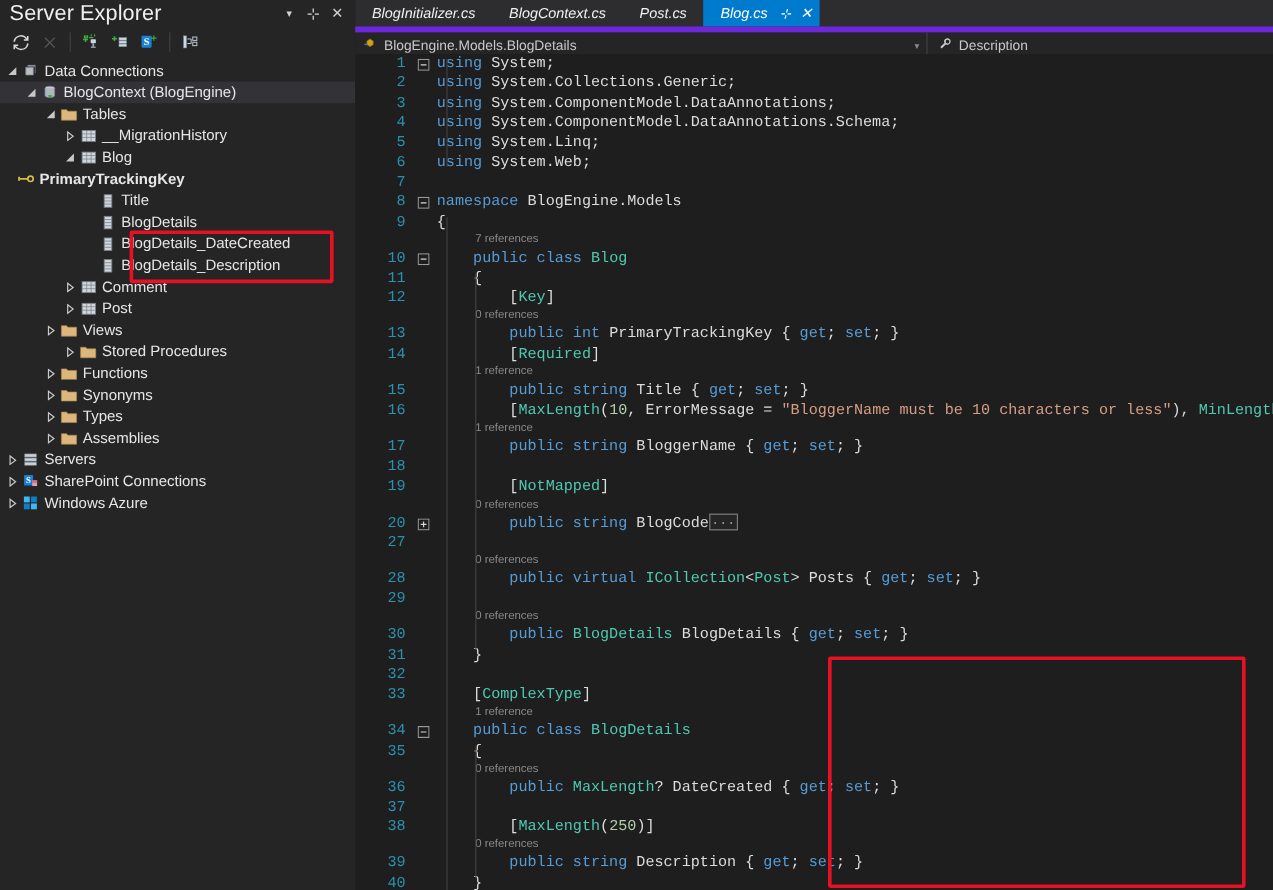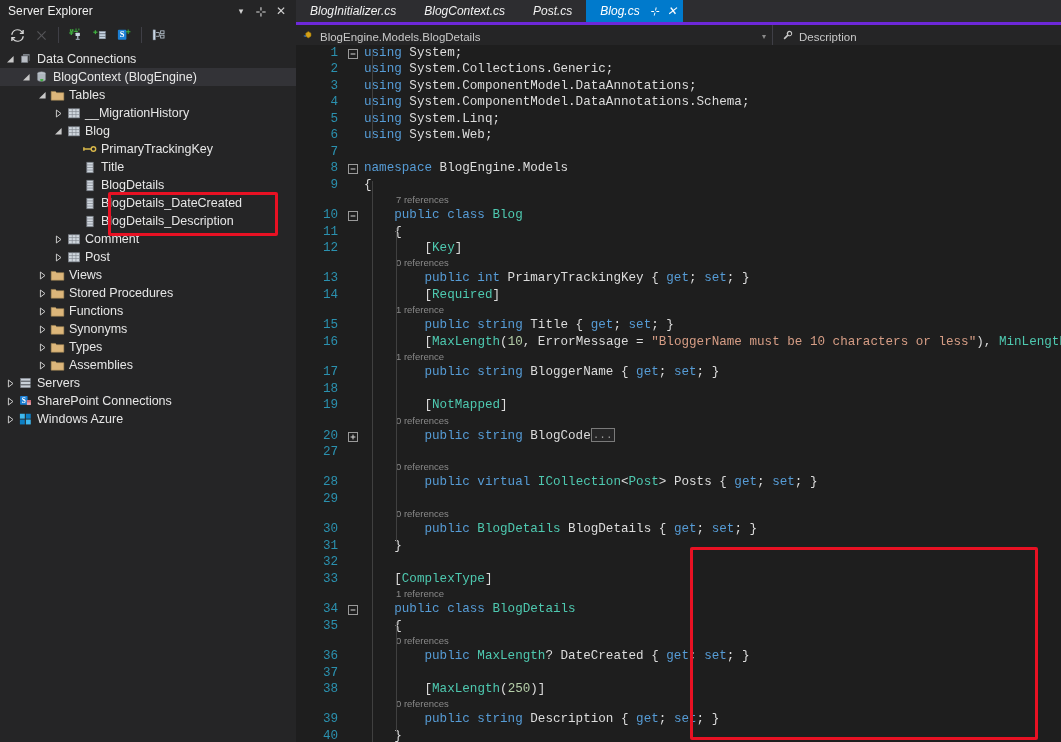--- a/index.html
+++ b/index.html
@@ -11,7 +11,7 @@
   
   .se-pane{position:absolute;left:0;top:0;width:296px;height:742px;background:#252526;}
   .se-header{height:22px;display:flex;align-items:center;background:#252526;padding-left:8px;}
-  .se-title{color:#f0f0f0;font-size:12px;letter-spacing:.1px;flex:1;}
+  .se-title{color:#f0f0f0;font-size:18px;letter-spacing:.1px;flex:1;}
   .se-hdr-btn{width:18px;height:18px;display:flex;align-items:center;justify-content:center;
               color:#d0d0d0;font-size:12px;margin-right:2px;}
   .se-toolbar{height:26px;display:flex;align-items:center;background:#252526;padding-left:6px;gap:2px;}

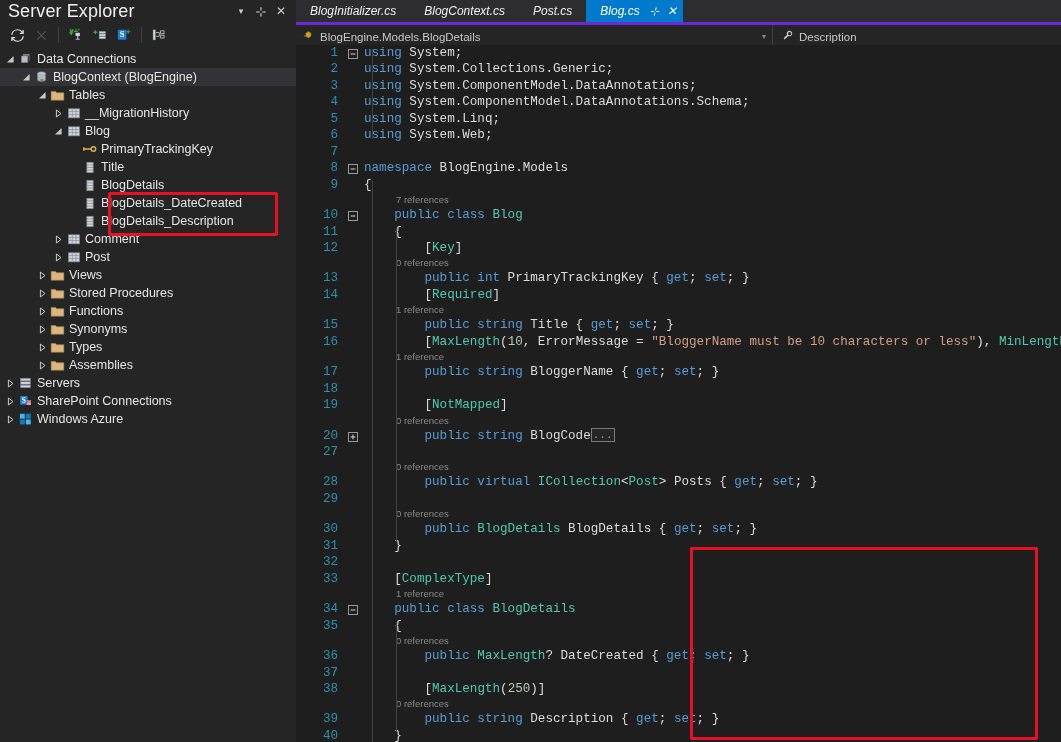--- a/index.html
+++ b/index.html
@@ -42,7 +42,7 @@
   .tab .cls{margin-left:8px;font-size:12px;color:#fff;}
 
   .navbar{height:23px;display:flex;align-items:center;background:#252526;
-          border-top:3px solid #6d28d9;}
+          border-top:5px solid #6d28d9;}
   .navbar .navsel{flex:0 0 470px;display:flex;align-items:center;height:23px;padding-left:6px;
                   position:relative;}
   .navbar .navsel .caret{position:absolute;right:6px;color:#8a8a8a;font-size:8px;}

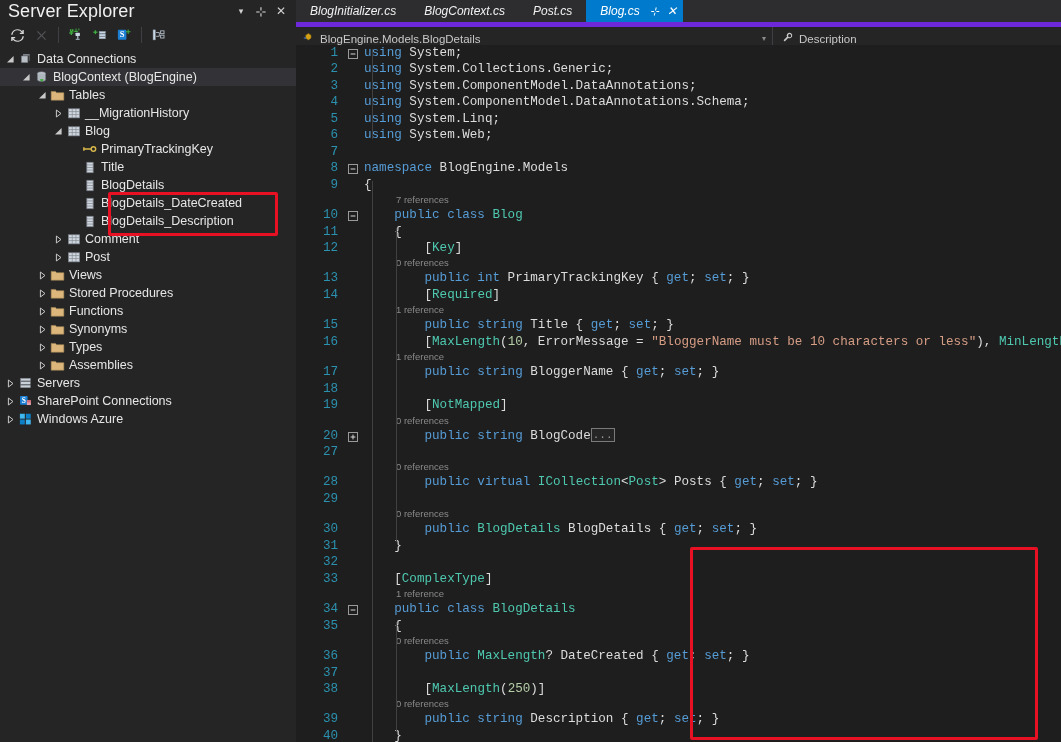--- a/index.html
+++ b/index.html
@@ -211,7 +211,7 @@
           </span>
           <span class="lbl">Blog</span>
         </div>
-        <div class="row" style="padding-left: 68px;">
+        <div class="row" style=" font-weight: bold;">
           <span class="exp"></span>
           <span class="ico">
             <svg width="15" height="12" viewBox="0 0 16 12">

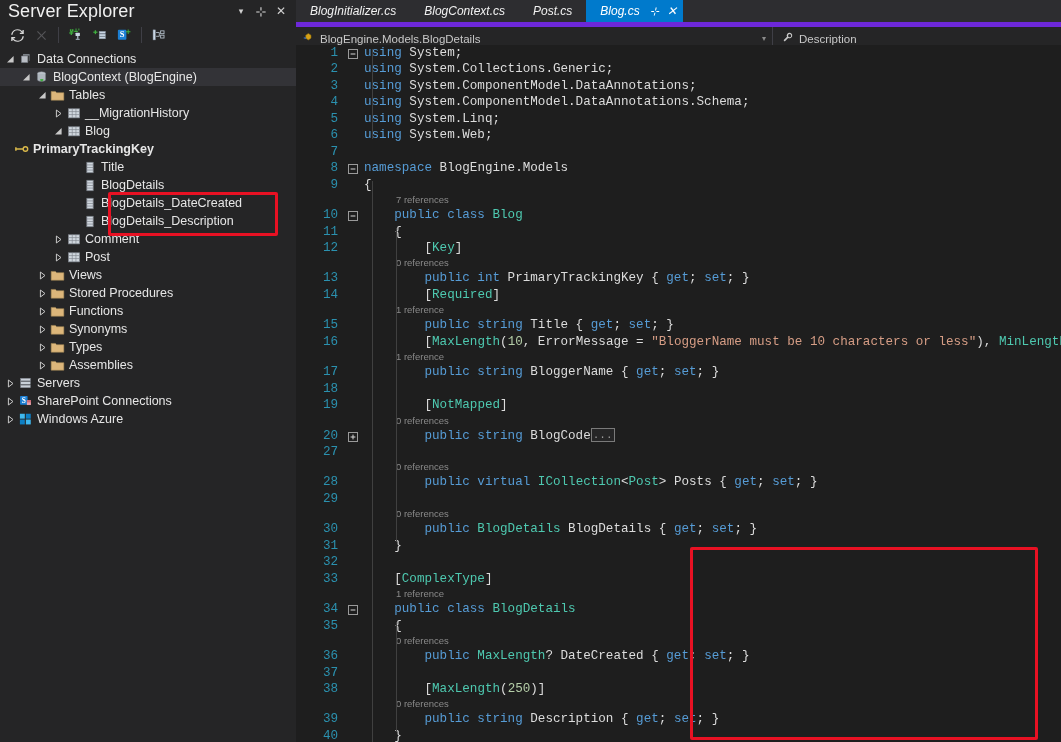--- a/index.html
+++ b/index.html
@@ -303,7 +303,7 @@
           </span>
           <span class="lbl">Views</span>
         </div>
-        <div class="row" style="padding-left: 36px;">
+        <div class="row" style="padding-left: 52px;">
           <span class="exp">
             <svg width="9" height="9" viewBox="0 0 9 9">
               <path d="M2.4 1 7 4.5 2.4 8z" fill="none" stroke="#c8c8c8" stroke-width="1"></path>

